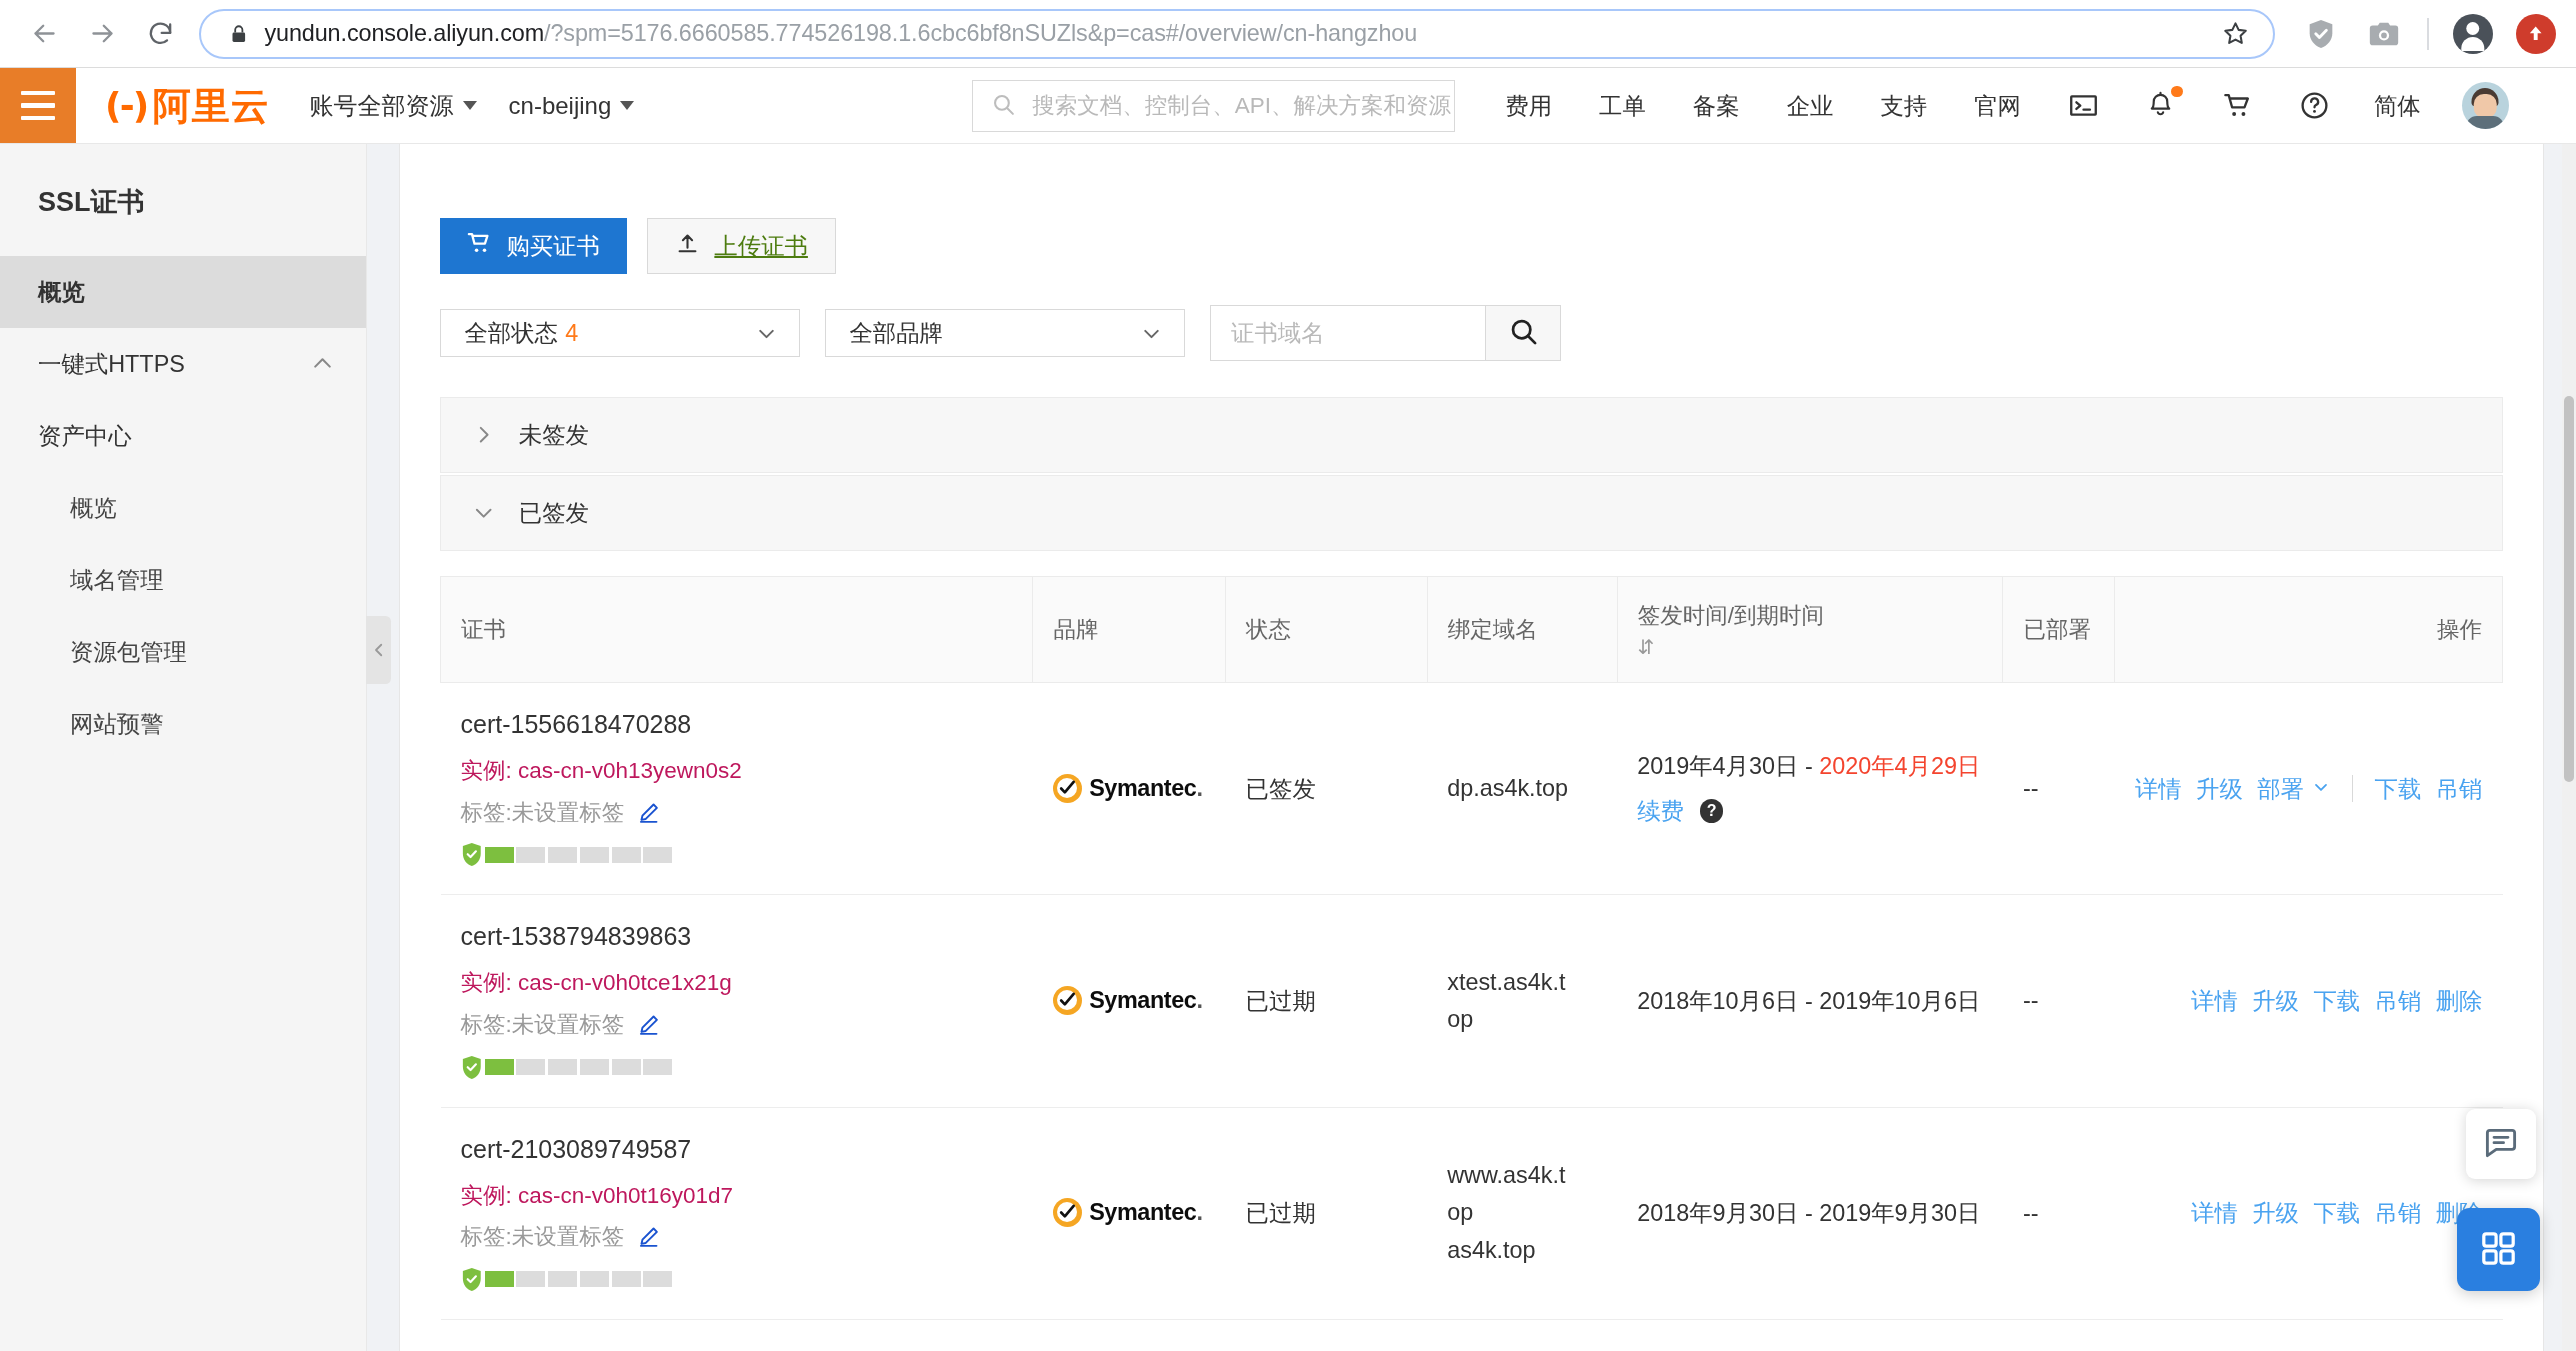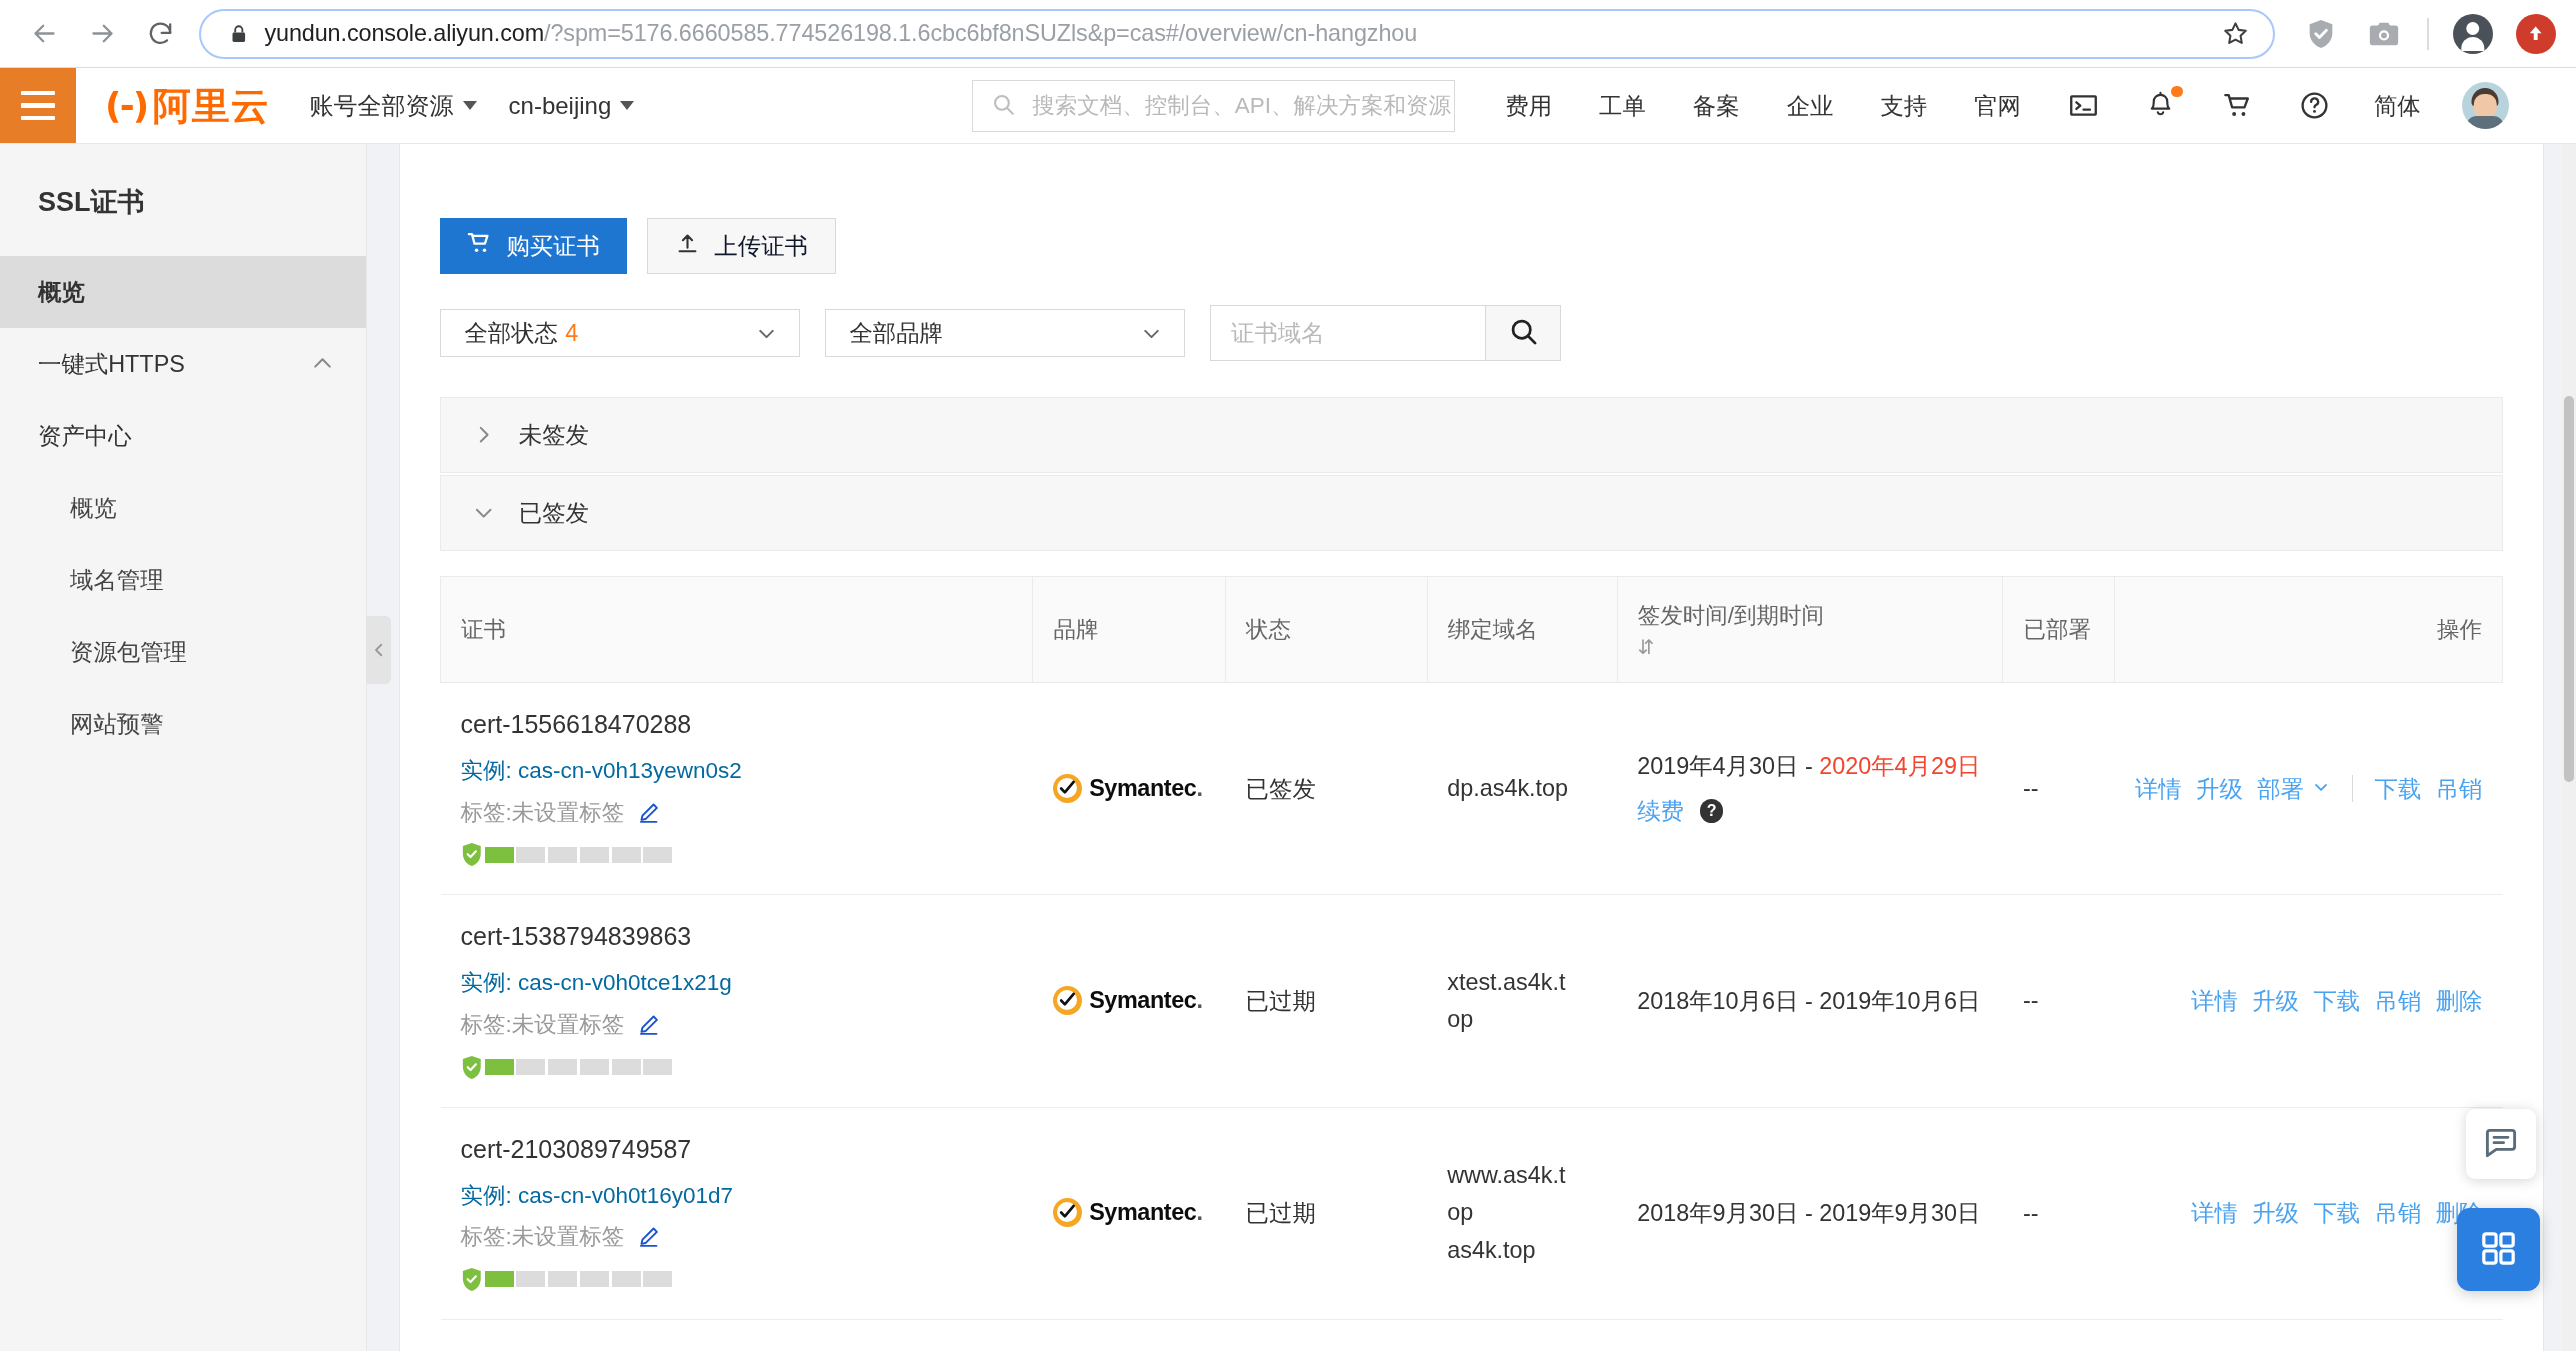--- a/index.html
+++ b/index.html
@@ -166,7 +166,7 @@
     padding: 0 27px; font-size: 23.4px; cursor: pointer; white-space: nowrap;
   }
   .btn-primary { background: #1e76d1; color: #fff; border: none; }
-  .btn-default { background: #f7f7f7; color: #0f172a; border: 0.9px solid #d9d9d9; }
+  .btn-default { background: #f7f7f7; color: #4d7c0f; border: 0.9px solid #d9d9d9; text-decoration: underline; }
 
   .filter-row { display: flex; align-items: center; gap: 25px; margin-bottom: 36px; }
   .select {

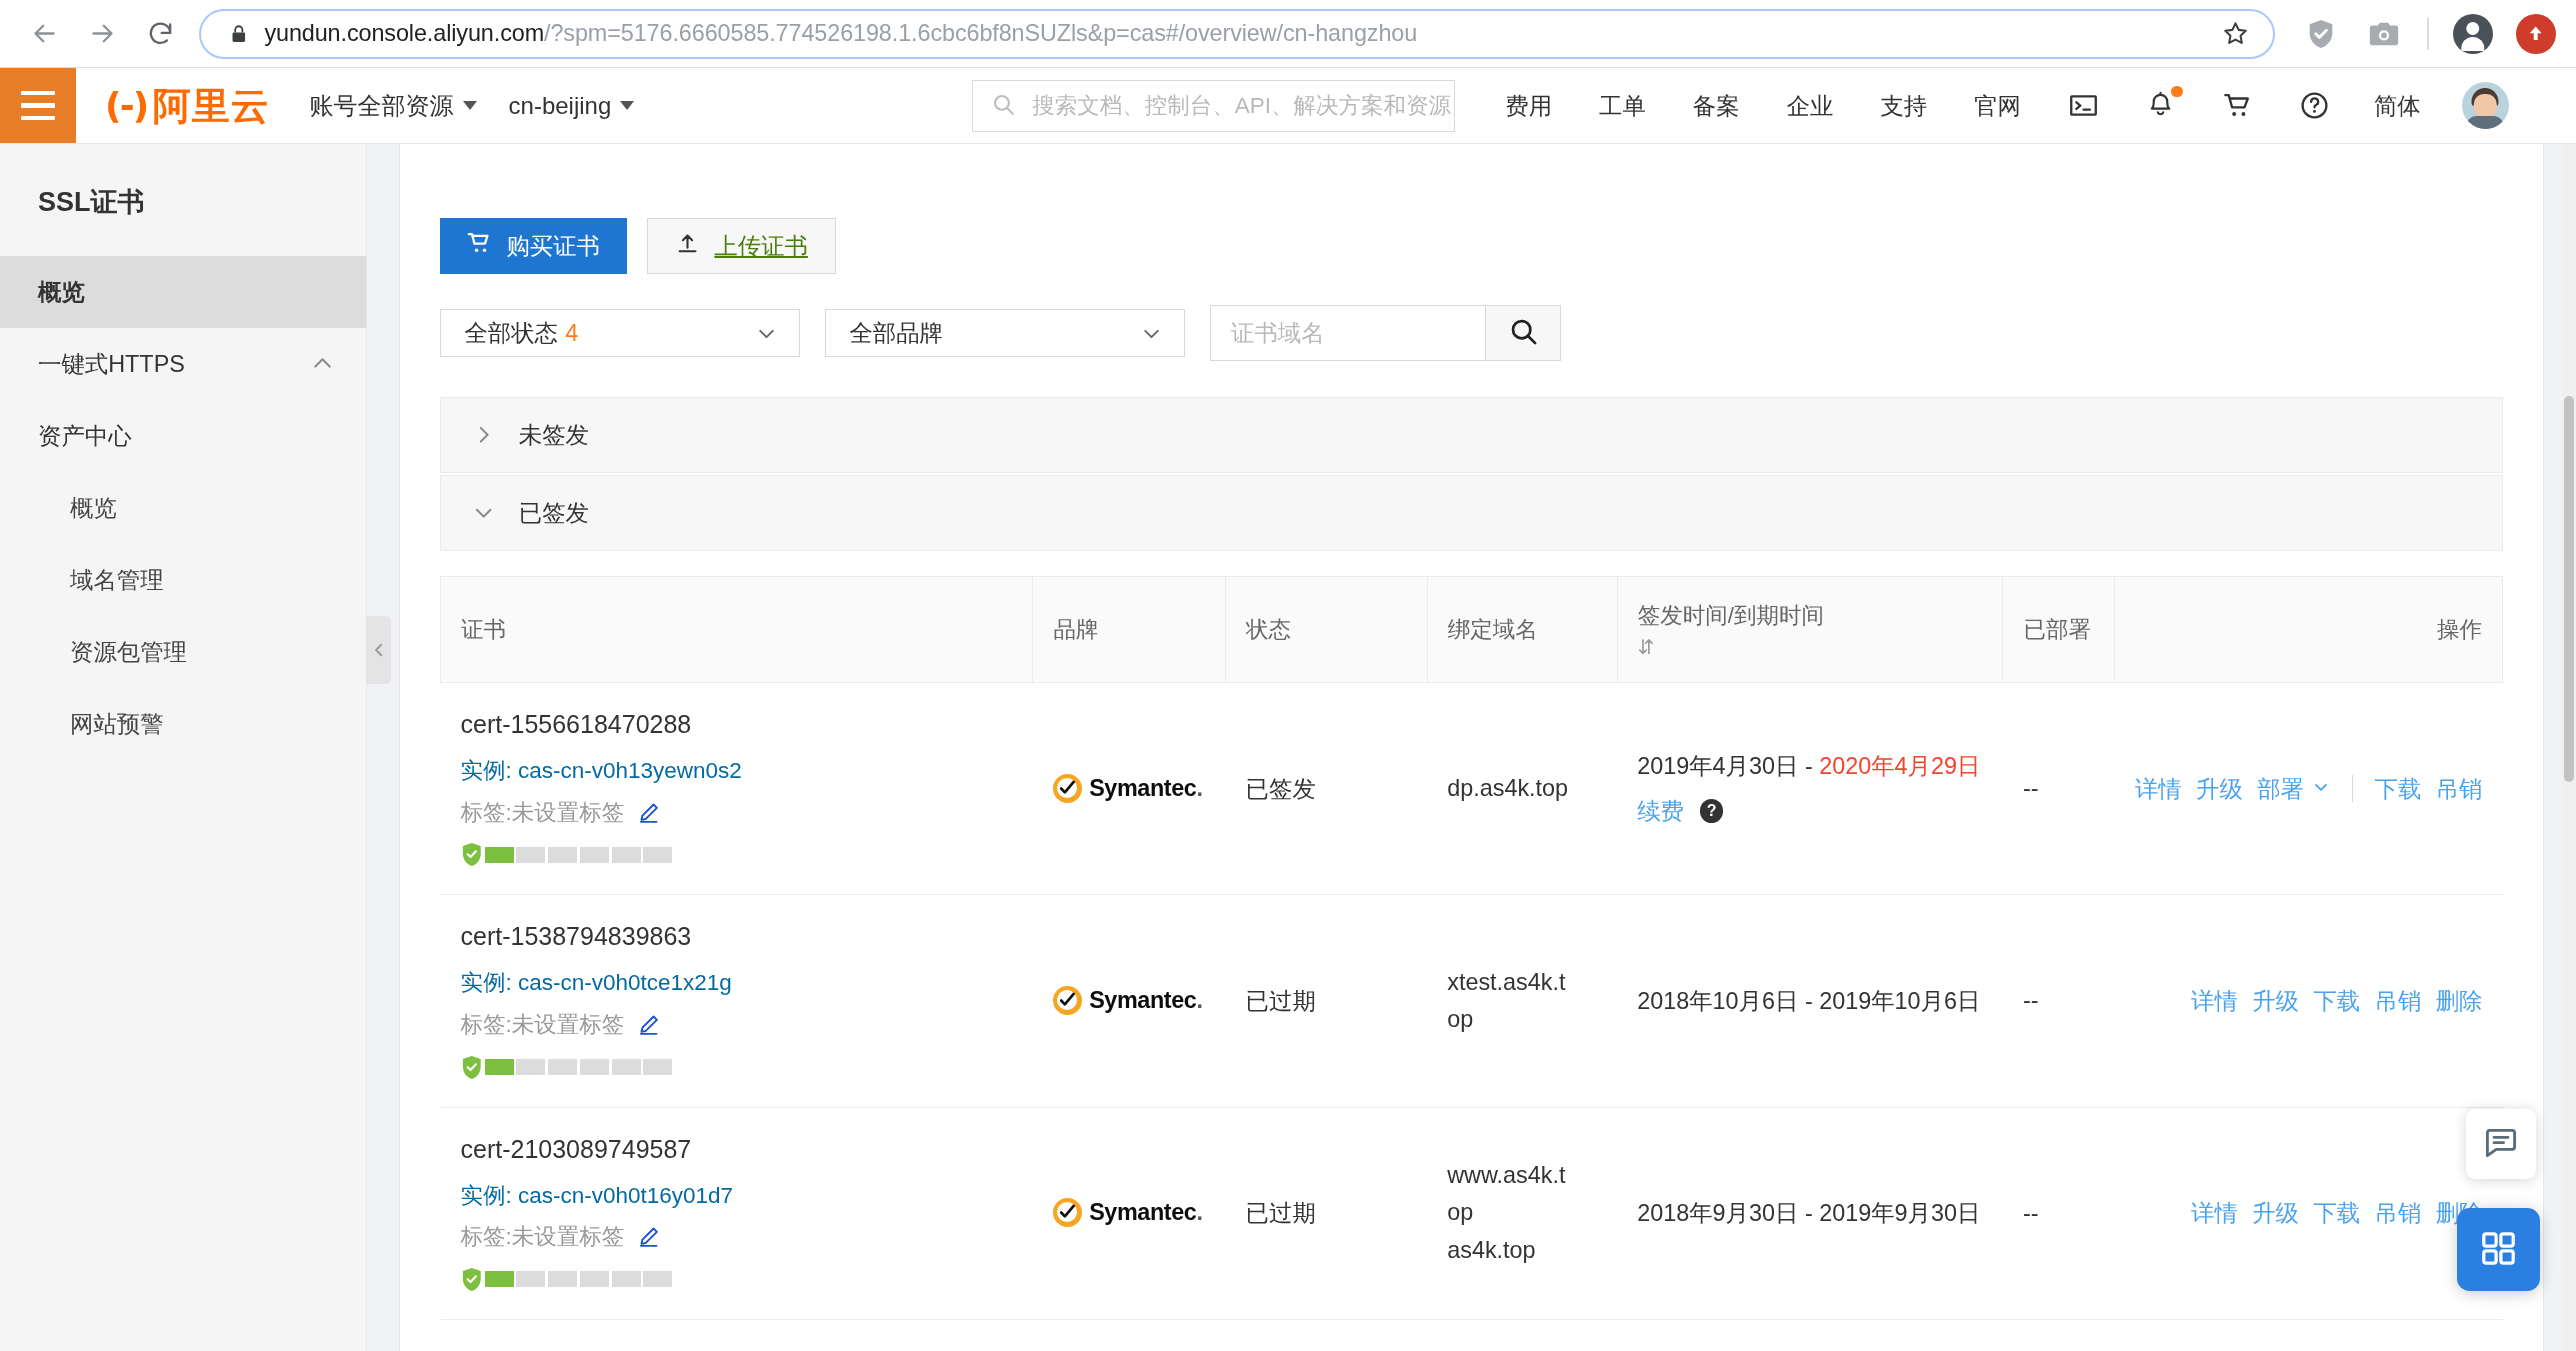--- a/index.html
+++ b/index.html
@@ -211,7 +211,7 @@
     padding: 27px 20px; vertical-align: middle;
   }
   .cert-id { font-size: 25px; color: #333; margin-bottom: 16px; }
-  .cert-meta { font-size: 22.5px; color: #0369a1; margin-bottom: 10.8px; }
+  .cert-meta { font-size: 22.5px; color: #be185d; margin-bottom: 10.8px; }
   .cert-tag { font-size: 22.5px; color: #999; display: flex; align-items: center; gap: 12.6px; }
   .edit-pencil { color: #1a53d0; display: flex; }
   .meter { display: flex; align-items: center; gap: 2.7px; margin-top: 14.4px; }

